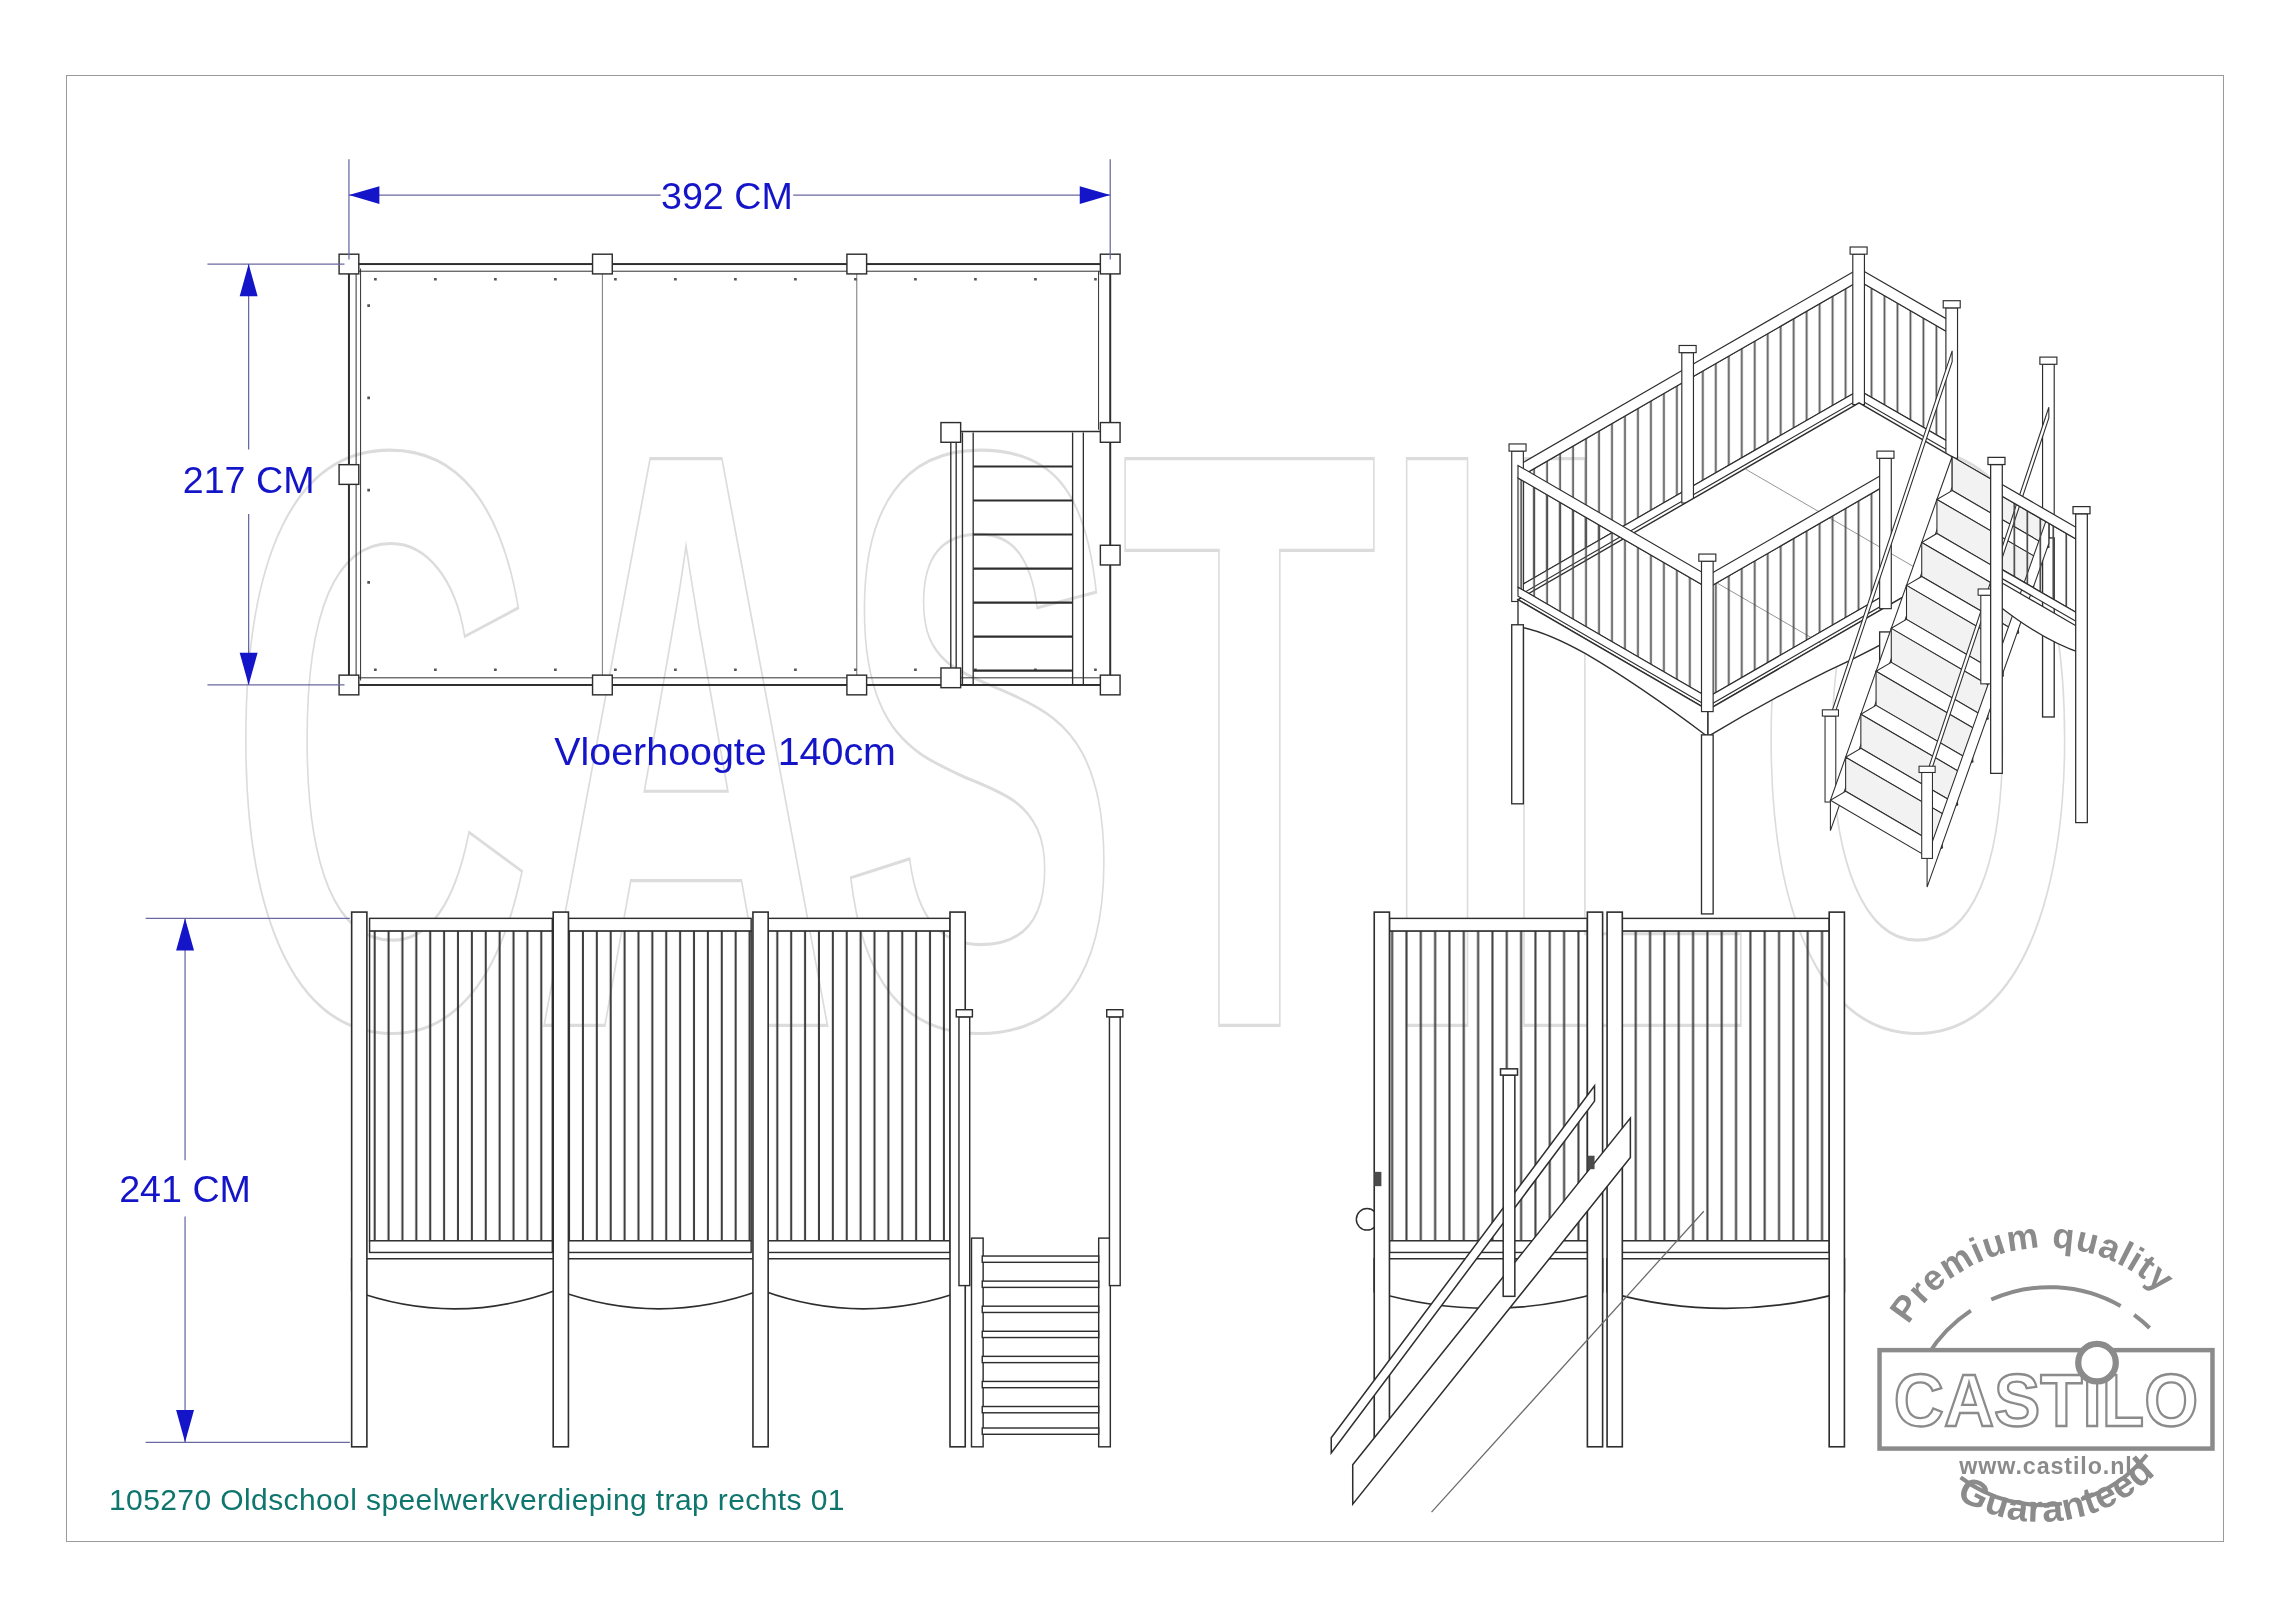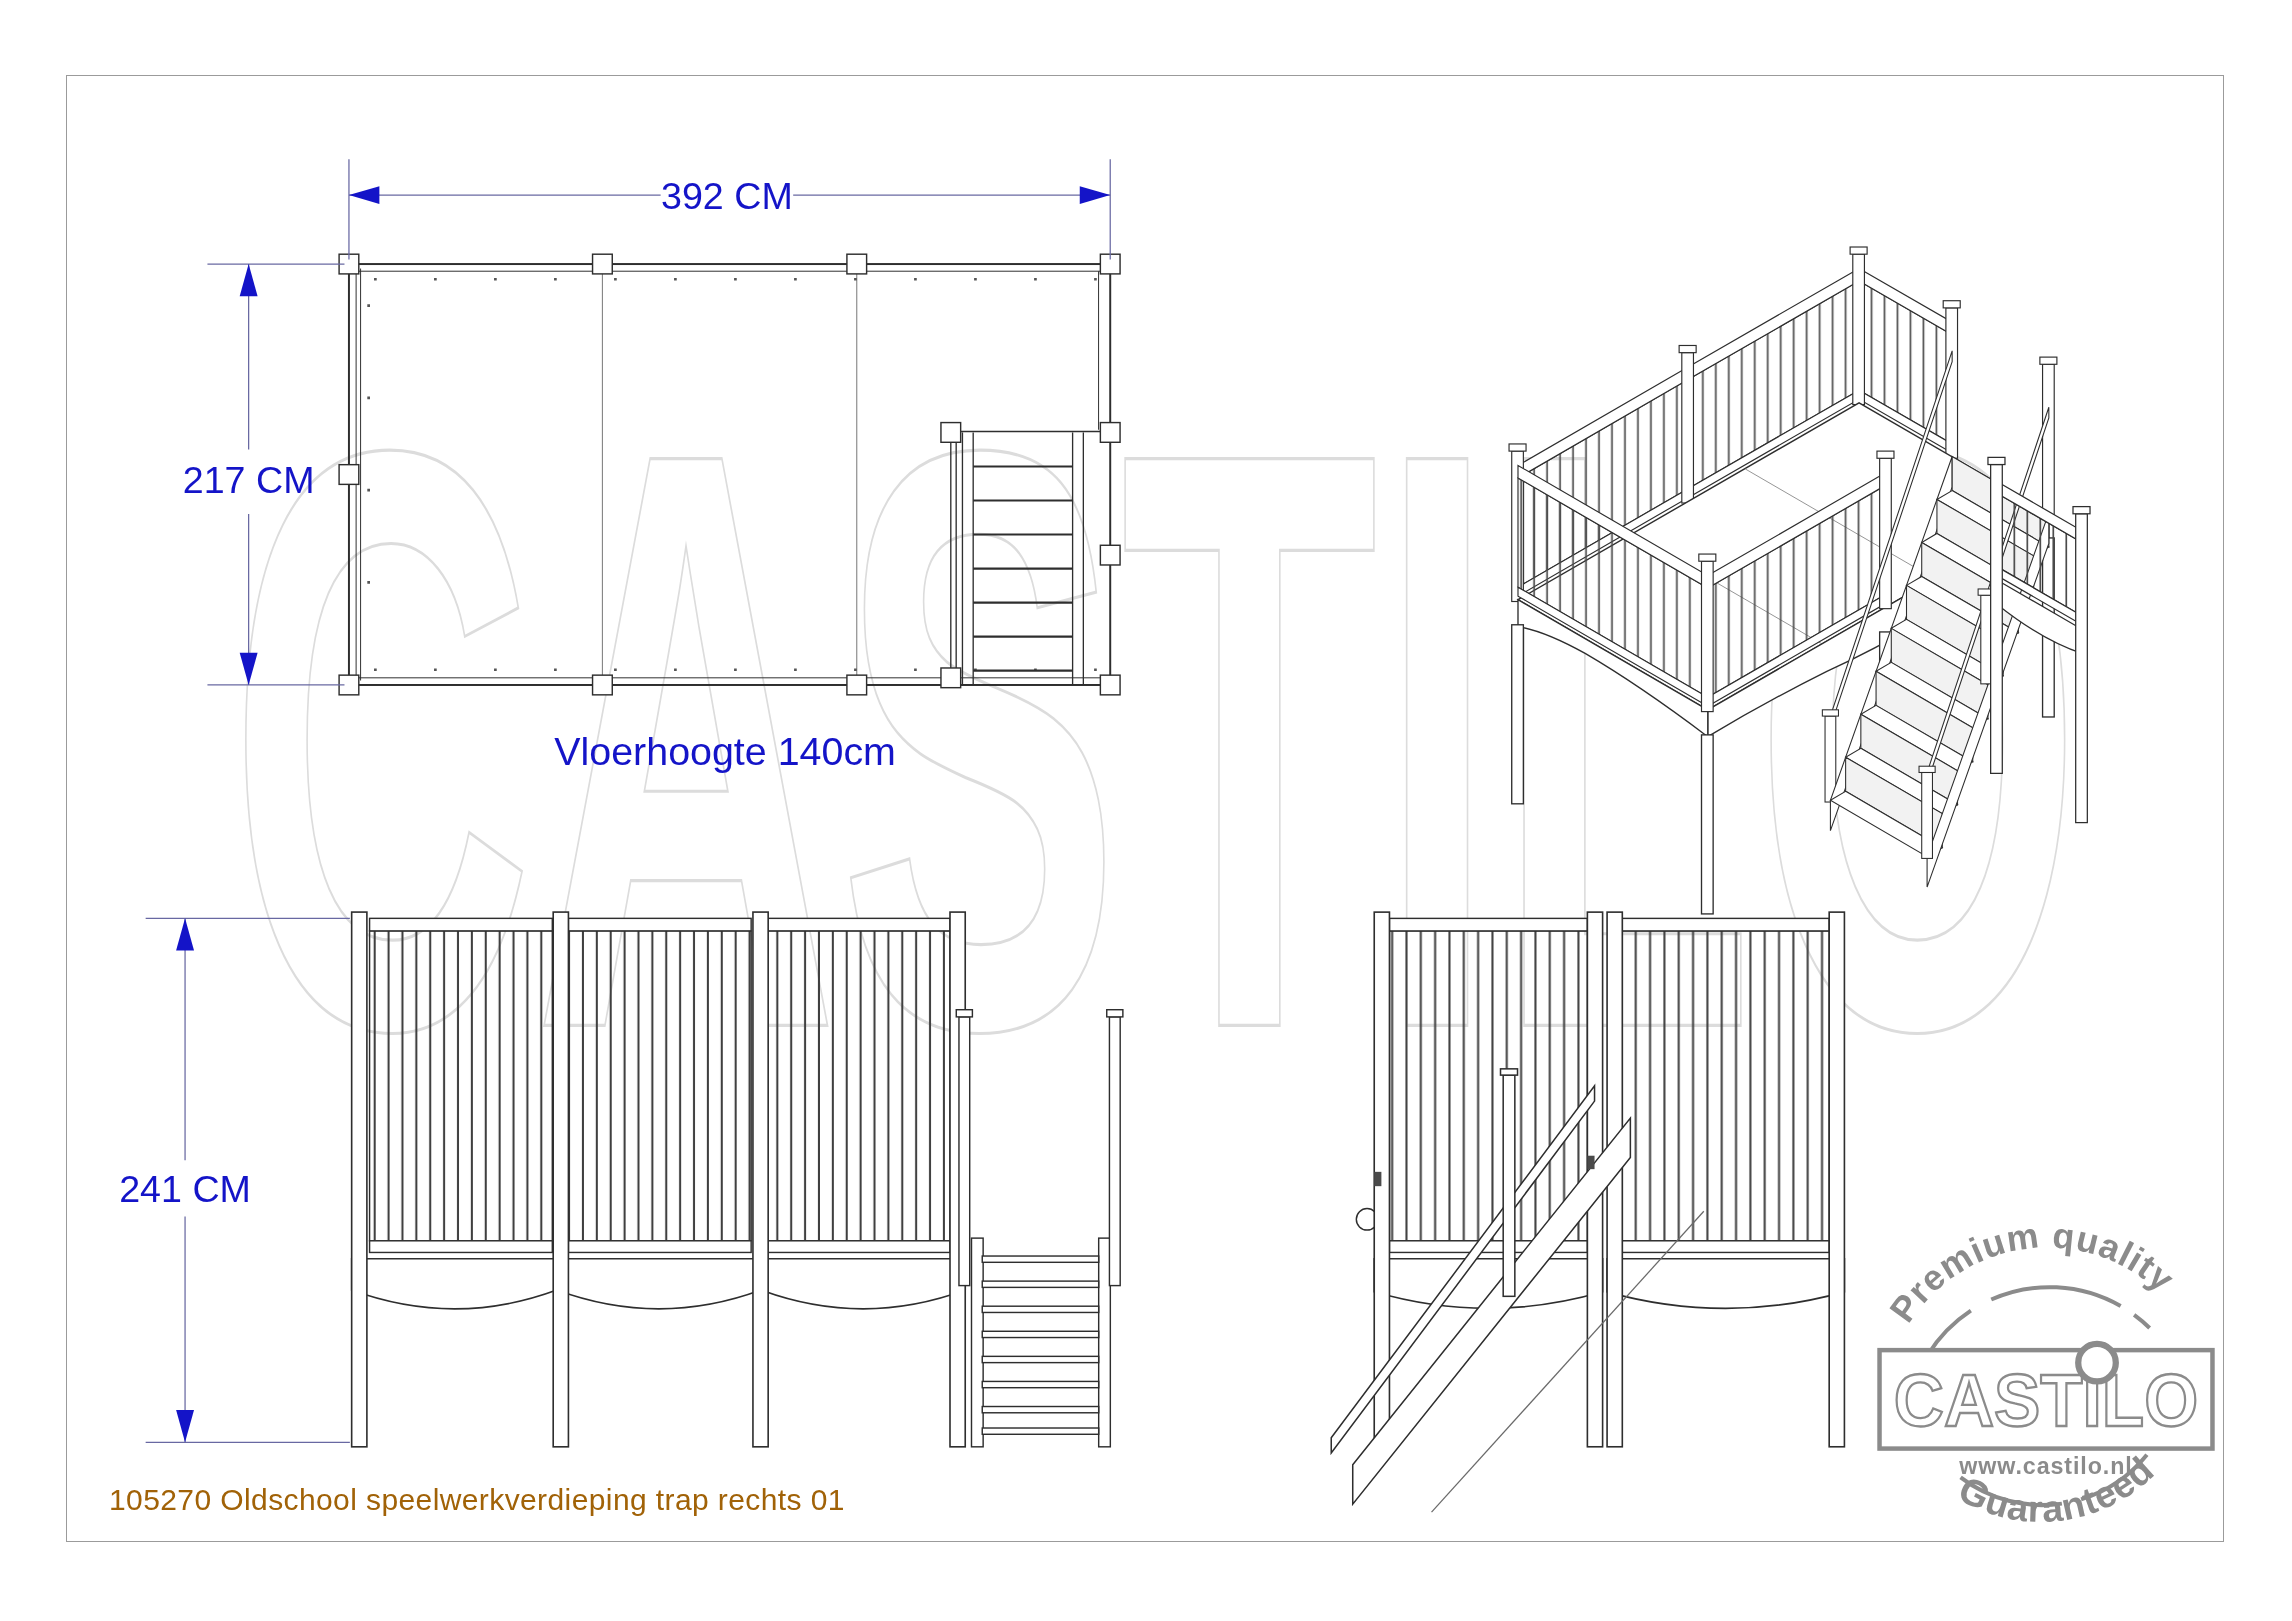--- a/index.html
+++ b/index.html
@@ -8,7 +8,7 @@
   .abs{position:absolute;}
   .border-frame{left:66px;top:75px;width:2158px;height:1467px;
         border:1.8px solid #9b9b9b;box-sizing:border-box;}
-  .footer-title{left:109px;top:1483px;font-size:30px;color:#a16207;letter-spacing:0.4px;}
+  .footer-title{left:109px;top:1483px;font-size:30px;color:#0f766e;letter-spacing:0.4px;}
   svg text{font-family:"Liberation Sans",sans-serif;}
   .dimtext{fill:#1414c8;font-size:42px;}
   .bluebig{fill:#1414c8;font-size:44px;}

